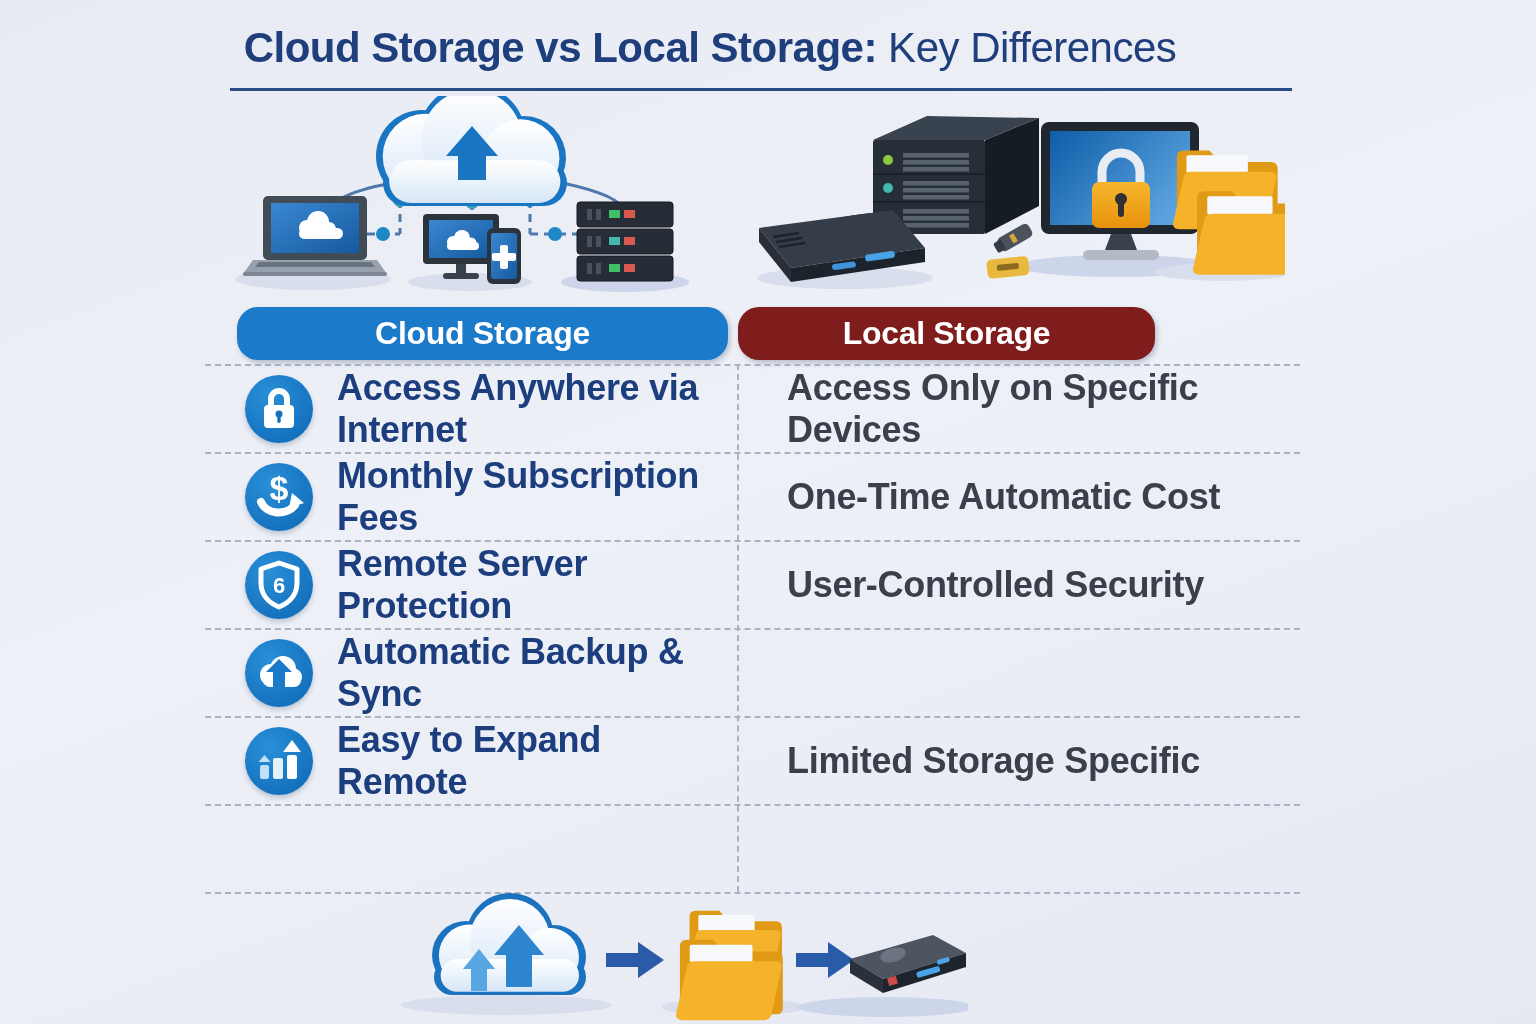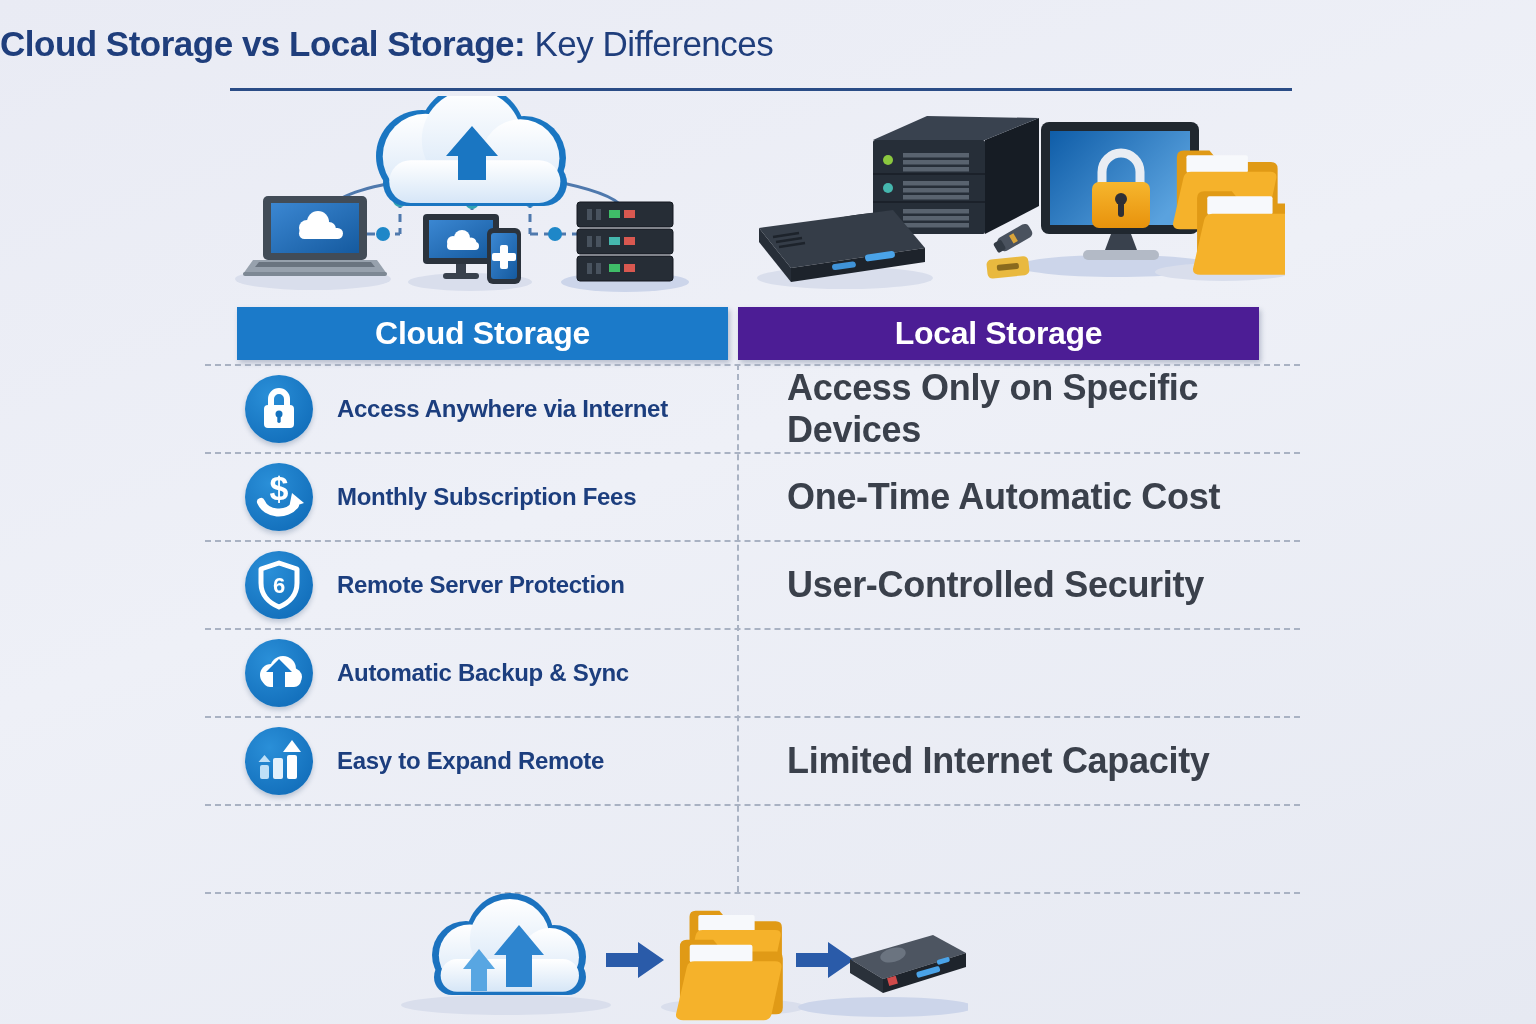--- a/index.html
+++ b/index.html
@@ -9,8 +9,8 @@
     font-family:"Liberation Sans",sans-serif;
   }
   .title{
-    position:absolute;top:24px;left:0;width:1420px;text-align:left;
-    font-size:35px;color:#1f3e7c;letter-spacing:-0.5px;white-space:nowrap;
+    position:absolute;top:24px;left:0;width:1420px;text-align:center;
+    font-size:42px;color:#1f3e7c;letter-spacing:-0.5px;white-space:nowrap;
   }
   .title .em{font-weight:700;}
   .title .suffix{font-weight:400;}

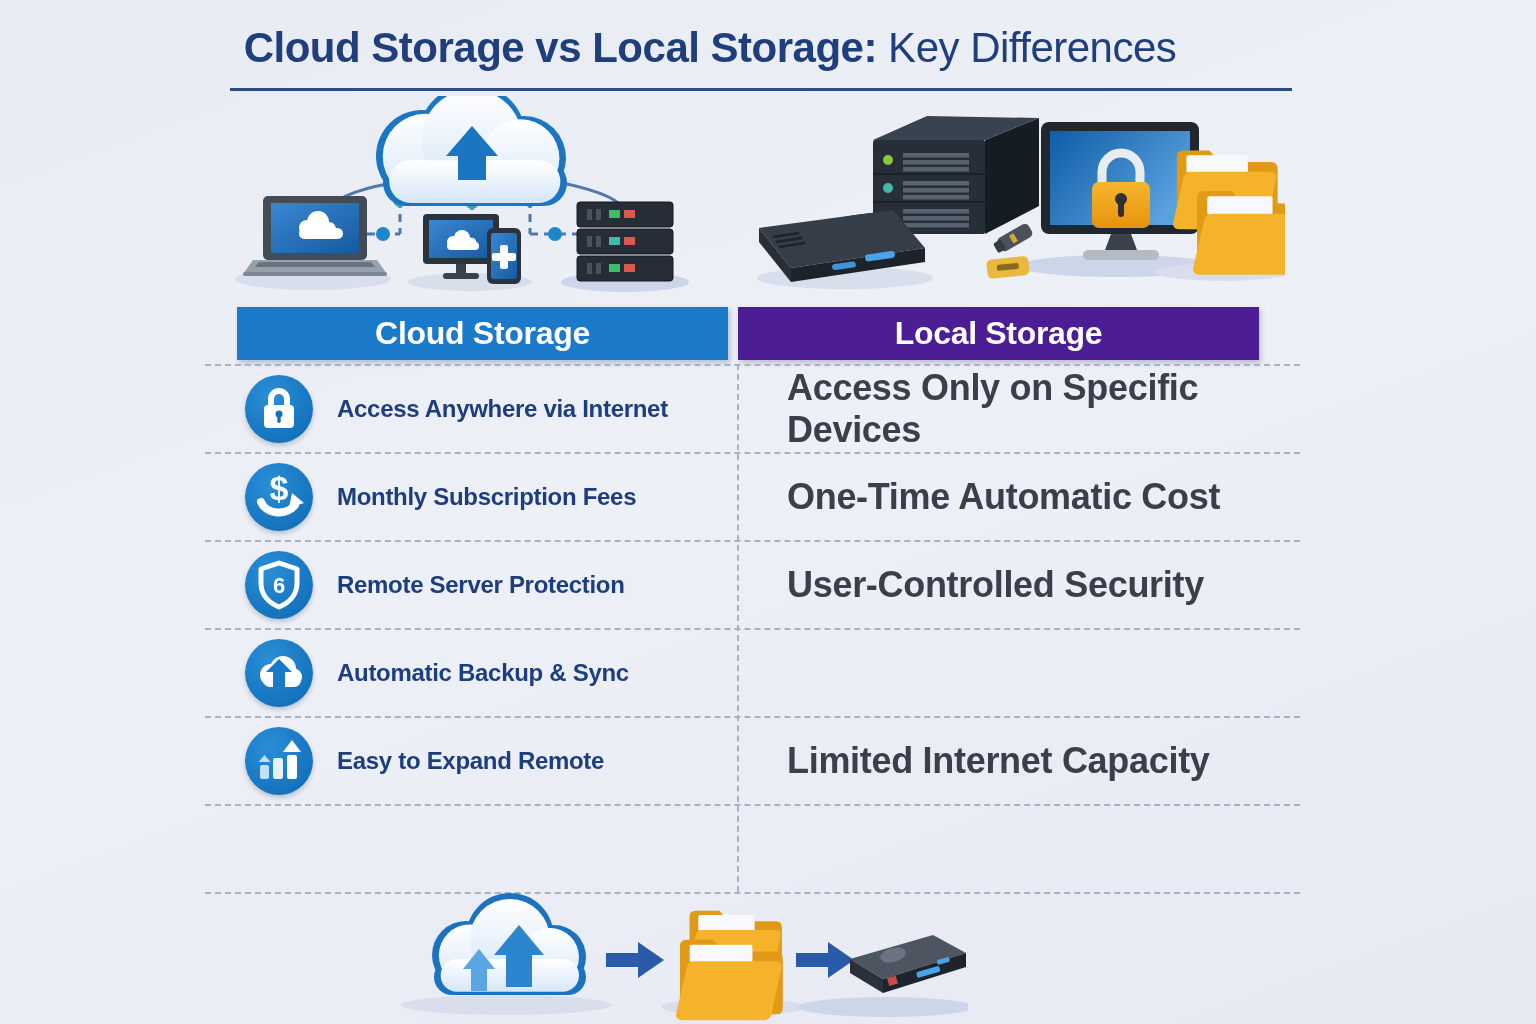--- a/index.html
+++ b/index.html
@@ -22,6 +22,7 @@
     position:absolute;top:0;height:53px;display:flex;align-items:center;justify-content:center;
     color:#ffffff;font-size:32px;font-weight:700;letter-spacing:-0.3px;
     box-shadow:2px 3px 5px rgba(45,65,100,0.28);
+    border-radius:21px;
   }
   .hdr-cloud{left:32px;width:491px;background:#1b7ac9;}
   .hdr-local{left:533px;width:521px;background:#4c1d95;}

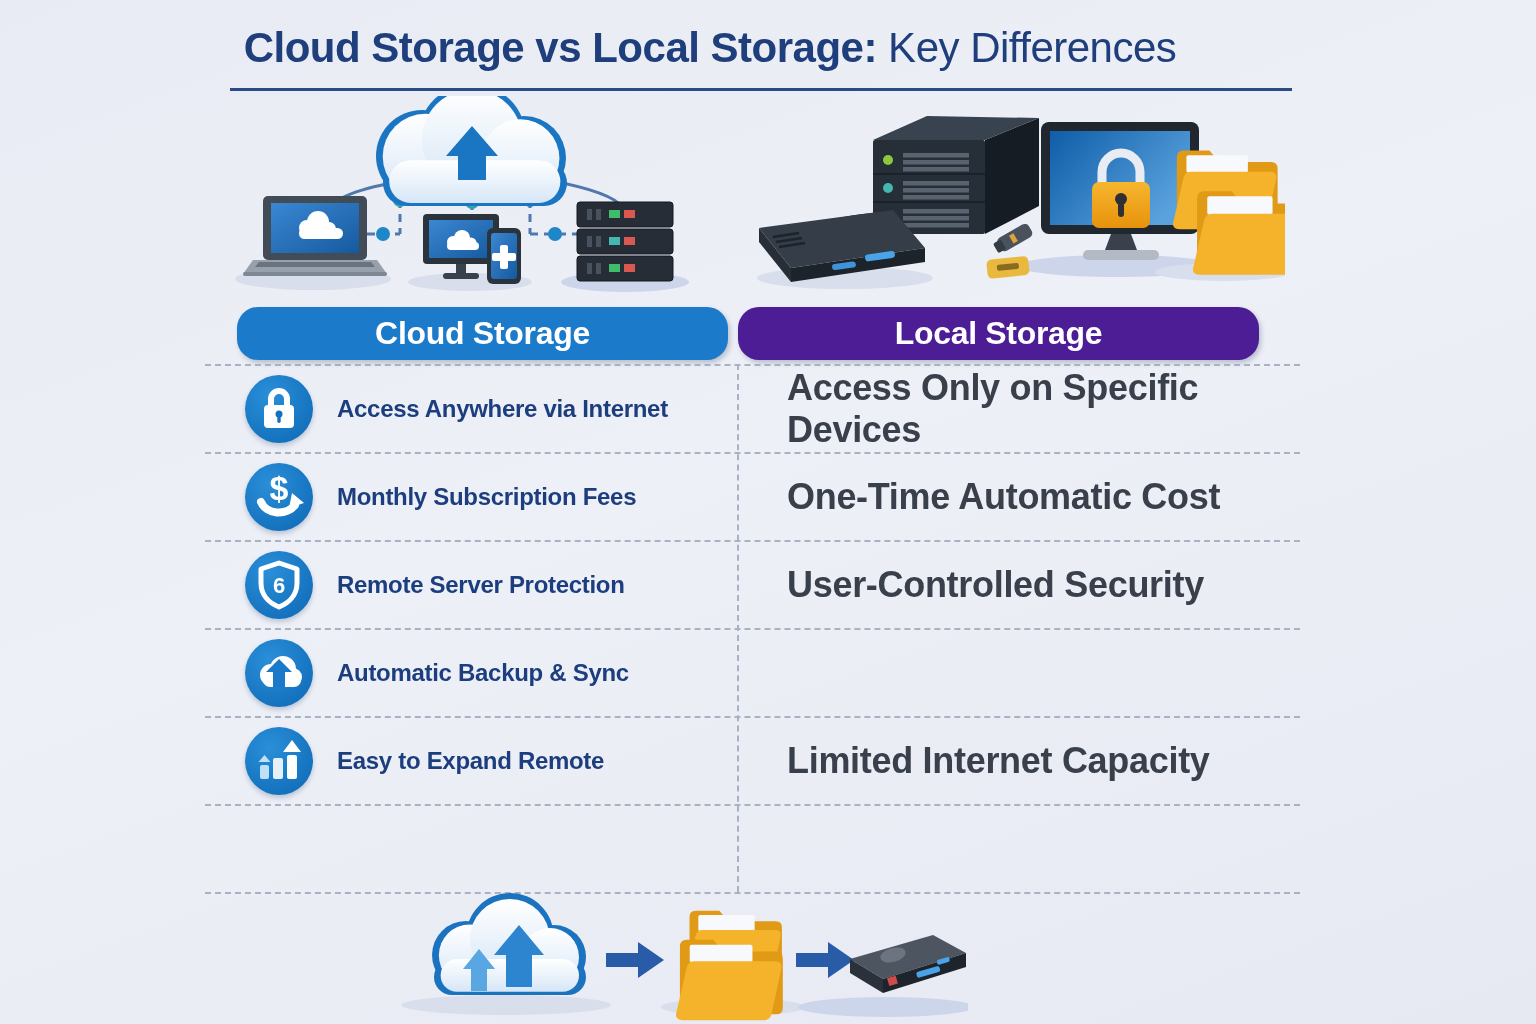--- a/index.html
+++ b/index.html
@@ -25,7 +25,7 @@
     border-radius:21px;
   }
   .hdr-cloud{left:32px;width:491px;background:#1b7ac9;}
-  .hdr-local{left:533px;width:521px;background:#4c1d95;}
+  .hdr-local{left:533px;width:417px;background:#7f1d1d;}
   .rows{position:absolute;top:57px;left:0;width:1095px;border-top:2px dashed #a9b2c3;}
   .row{display:flex;height:86px;border-bottom:2px dashed #a9b2c3;align-items:center;}
   .cell-cloud{width:532px;display:flex;align-items:center;gap:24px;padding-left:40px;box-sizing:border-box;flex:none;}

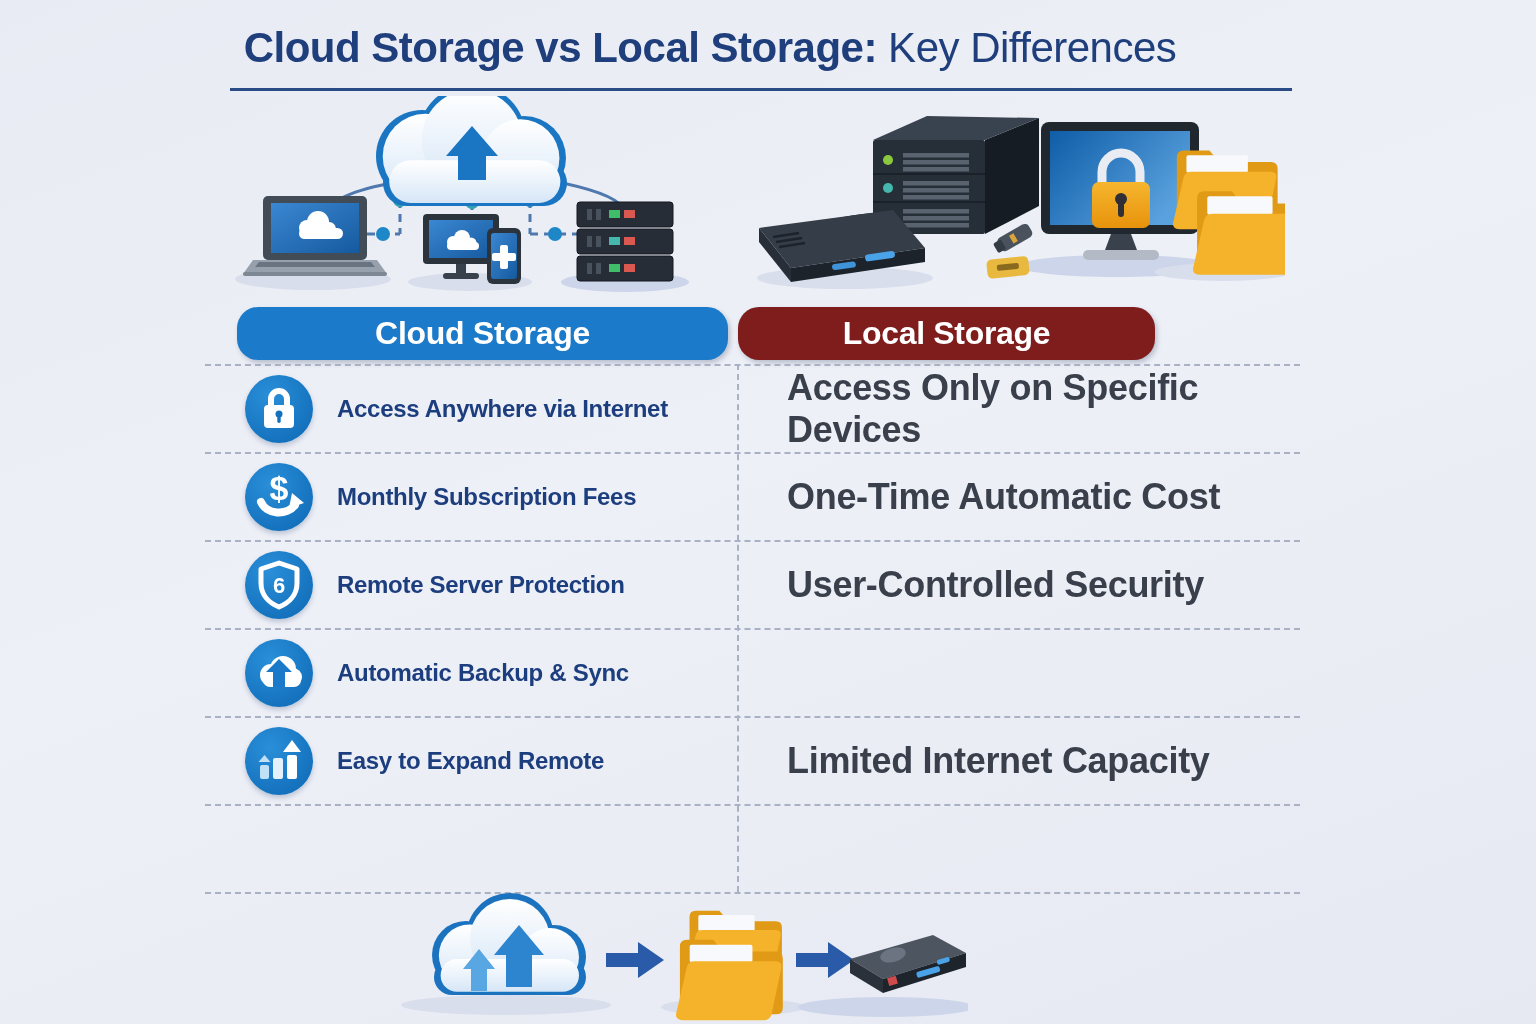--- a/index.html
+++ b/index.html
@@ -36,7 +36,7 @@
     display:flex;align-items:center;justify-content:center;
     box-shadow:0 3px 5px rgba(40,70,110,0.25);
   }
-  .cloud-label{font-size:24px;font-weight:700;color:#1c3e7e;letter-spacing:-0.3px;}
+  .cloud-label{font-size:36px;font-weight:700;color:#1c3e7e;letter-spacing:-0.3px;}
   .v-divider{position:absolute;left:737px;top:364px;height:528px;border-left:2px dashed #a9b2c3;}
   .footer-illustration{position:absolute;left:388px;top:893px;width:580px;height:130px;}
   svg{display:block;}

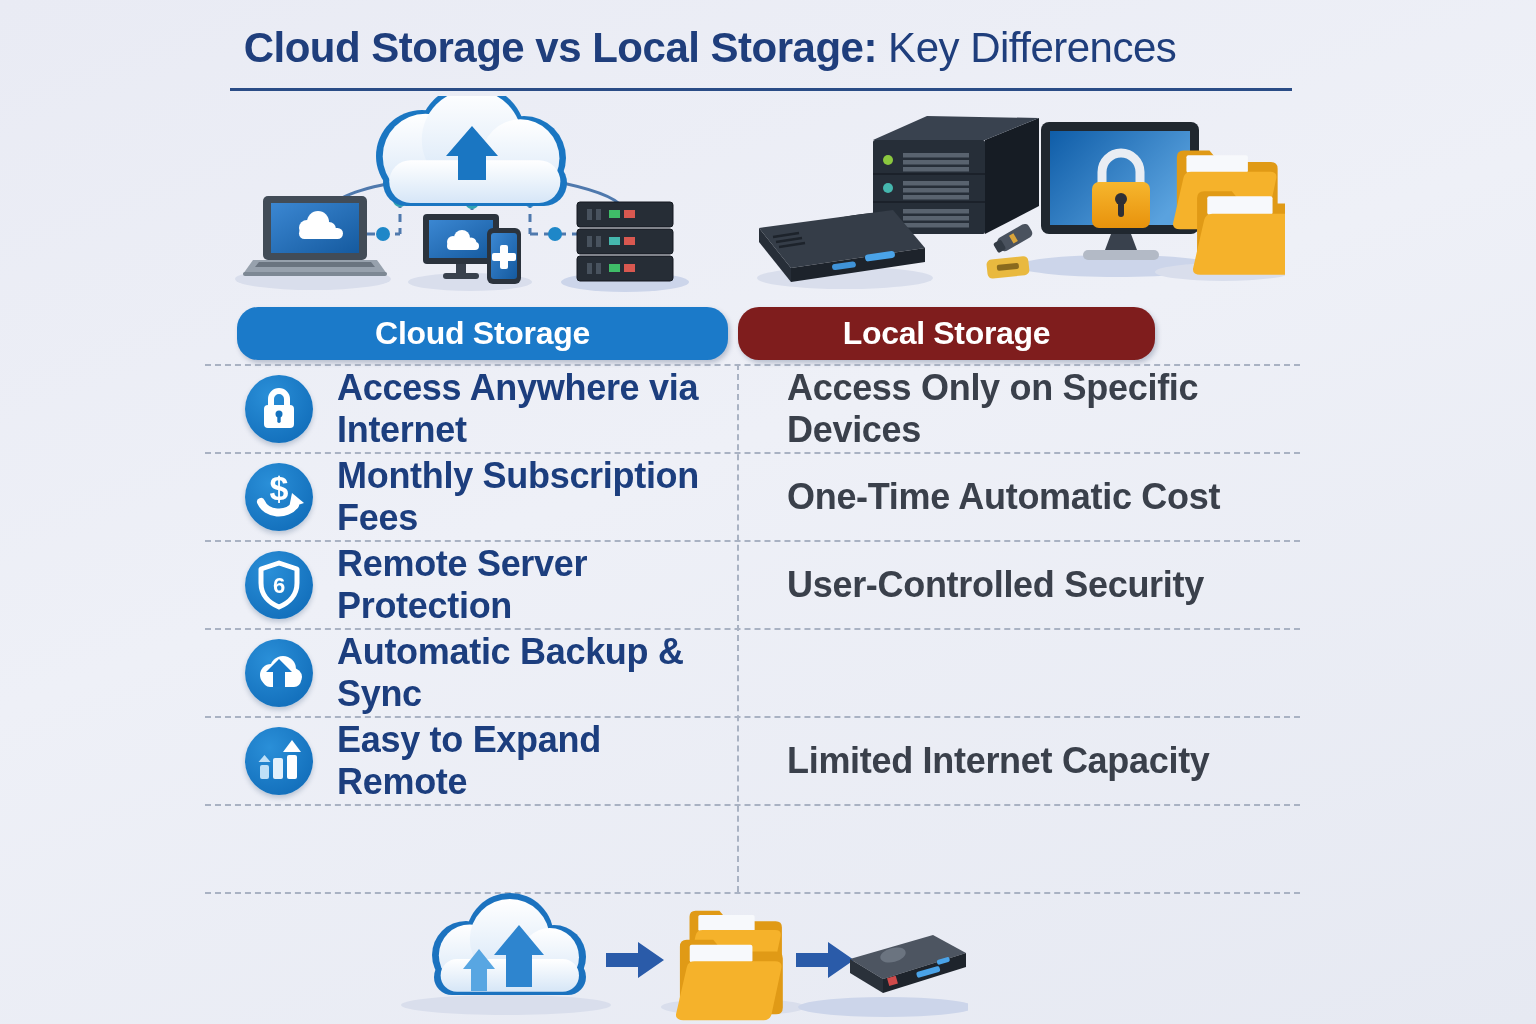--- a/index.html
+++ b/index.html
@@ -328,7 +328,7 @@
         </span>
         <span class="cloud-label">Easy to Expand Remote</span>
       </div>
-      <div class="cell-local">Limited Internet Capacity</div>
+      <div class="cell-local">Limited Storage Specific</div>
     </div>
 
     <div class="row">

